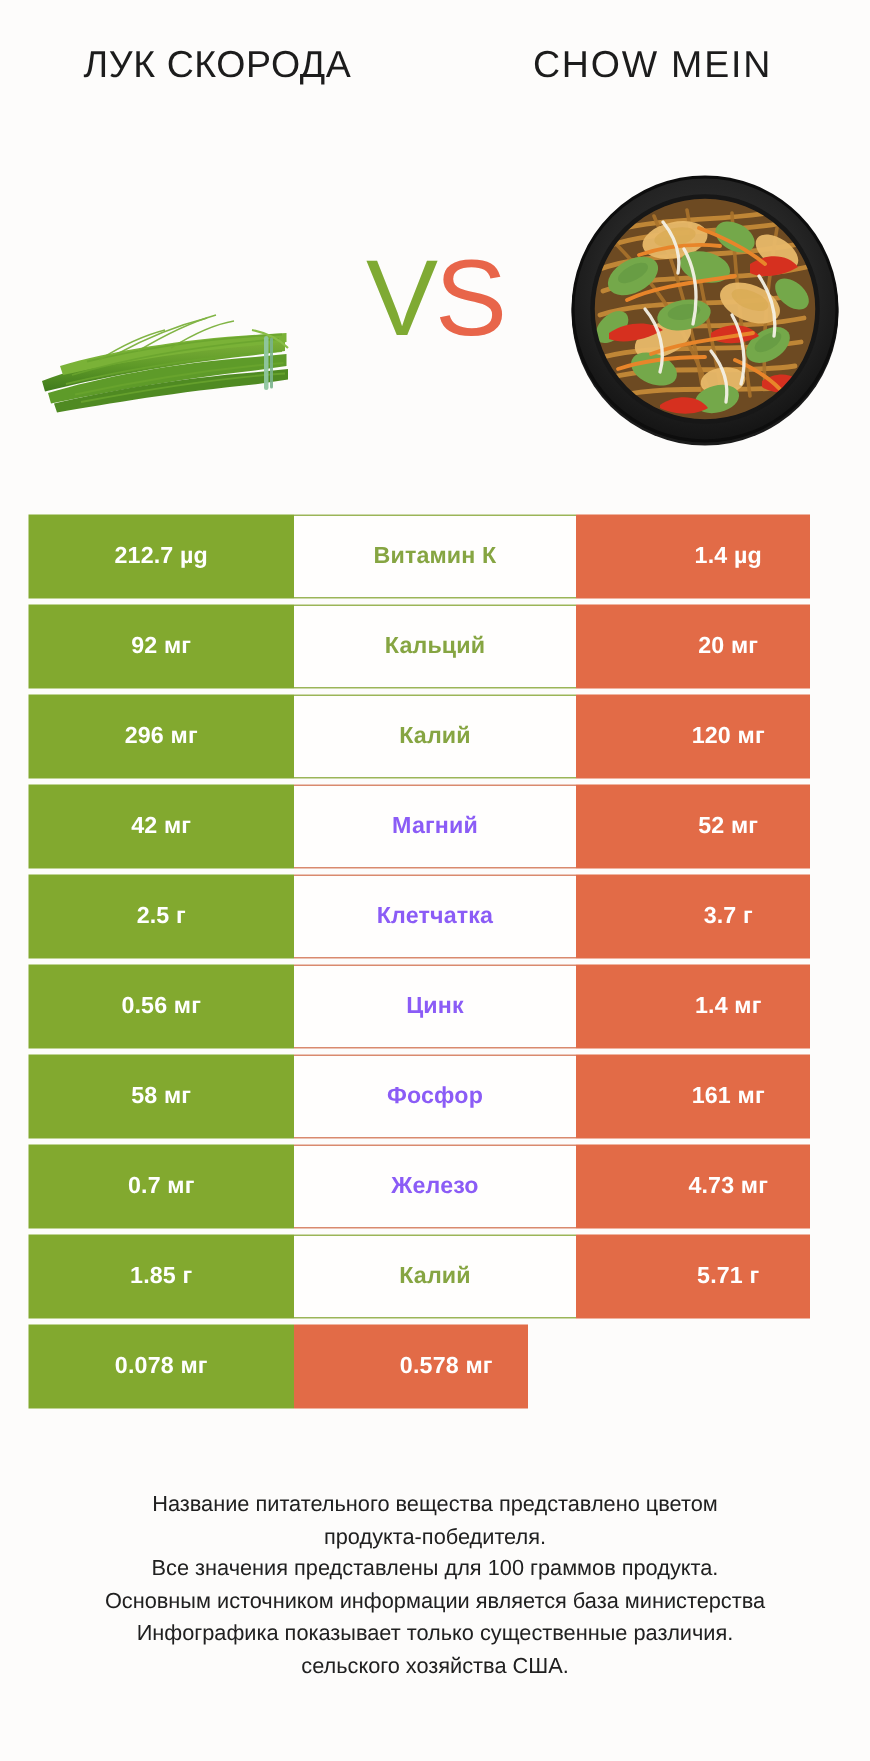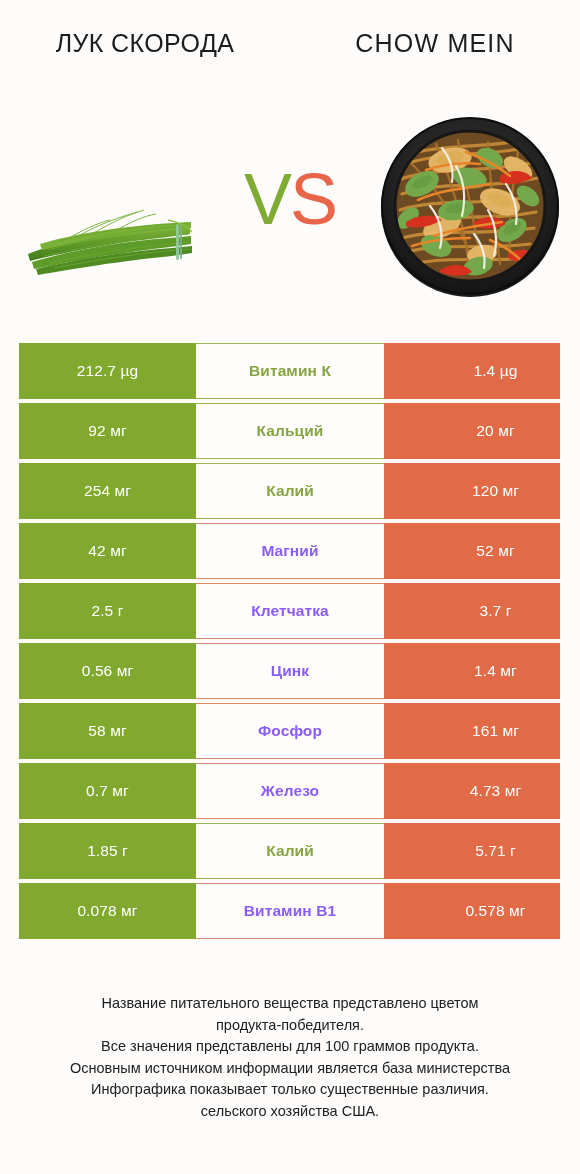--- a/index.html
+++ b/index.html
@@ -117,7 +117,7 @@
     justify-content: center;
     box-sizing: border-box;
     font-size: 15.5px;
-    font-weight: 400;
+    font-weight: 700;
     letter-spacing: 0.1px;
   }
   .cell-left {

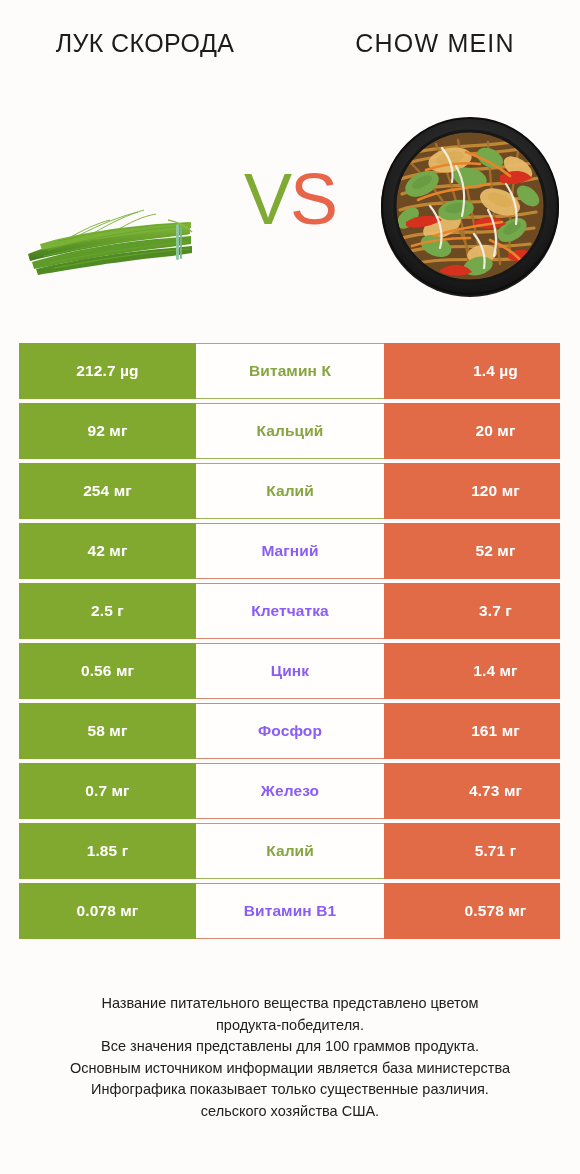--- a/index.html
+++ b/index.html
@@ -126,7 +126,7 @@
     color: #ffffff;
   }
   .cell-right {
-    width: 176px;
+    width: 156px;
     background: #e26b47;
     color: #ffffff;
     padding-left: 47px;

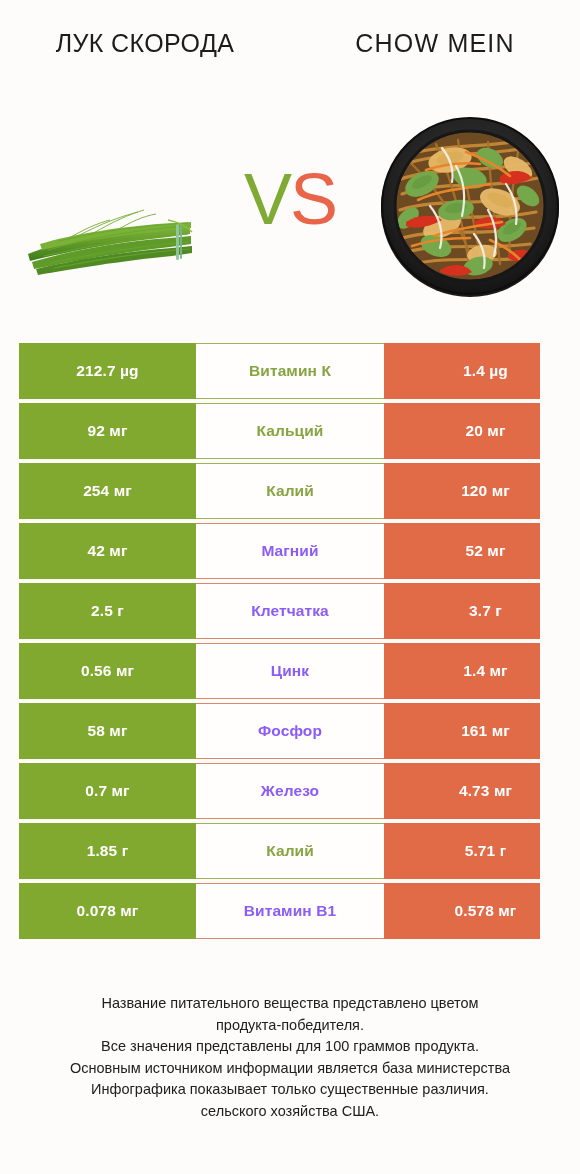--- a/index.html
+++ b/index.html
@@ -325,7 +325,7 @@
     </div>
 
     <div class="row">
-      <div class="cell cell-left">254 мг</div>
+      <div class="cell cell-left">296 мг</div>
       <div class="cell cell-mid win-green">Калий</div>
       <div class="cell cell-right">120 мг</div>
     </div>

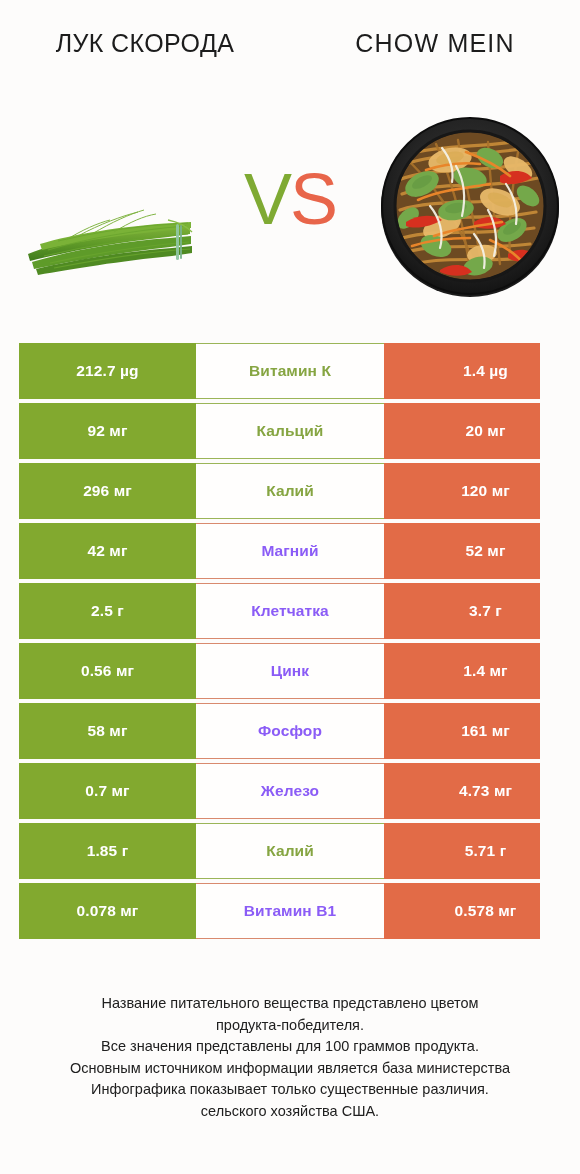--- a/index.html
+++ b/index.html
@@ -368,7 +368,6 @@
 
     <div class="row">
       <div class="cell cell-left">0.078 мг</div>
-      <div class="cell cell-mid win-orange">Витамин B1</div>
       <div class="cell cell-right">0.578 мг</div>
     </div>
 

